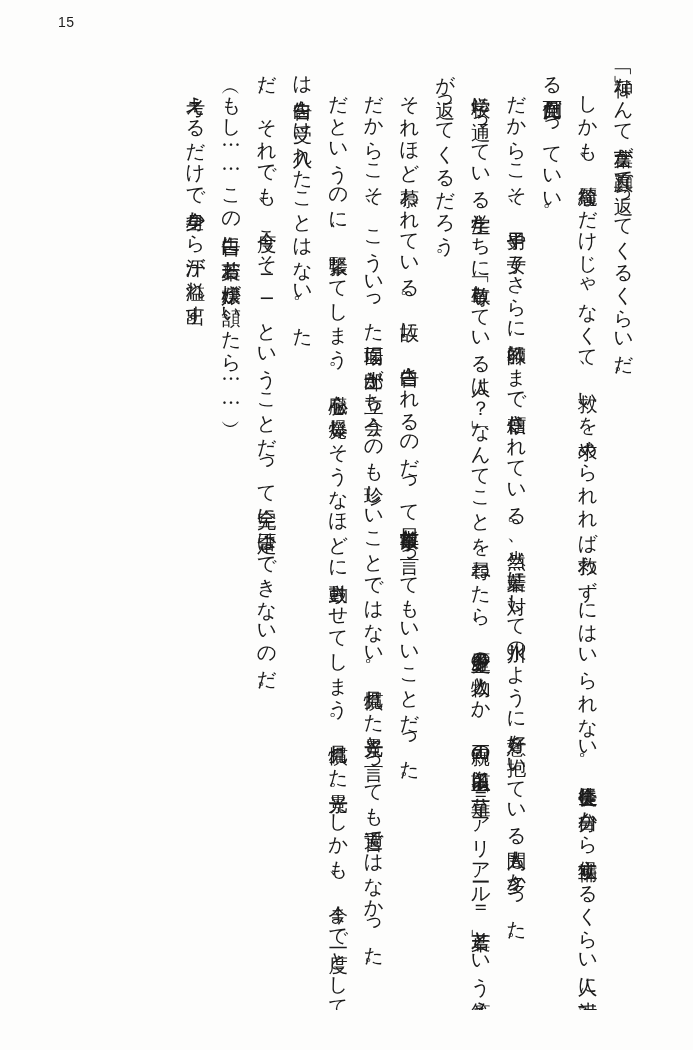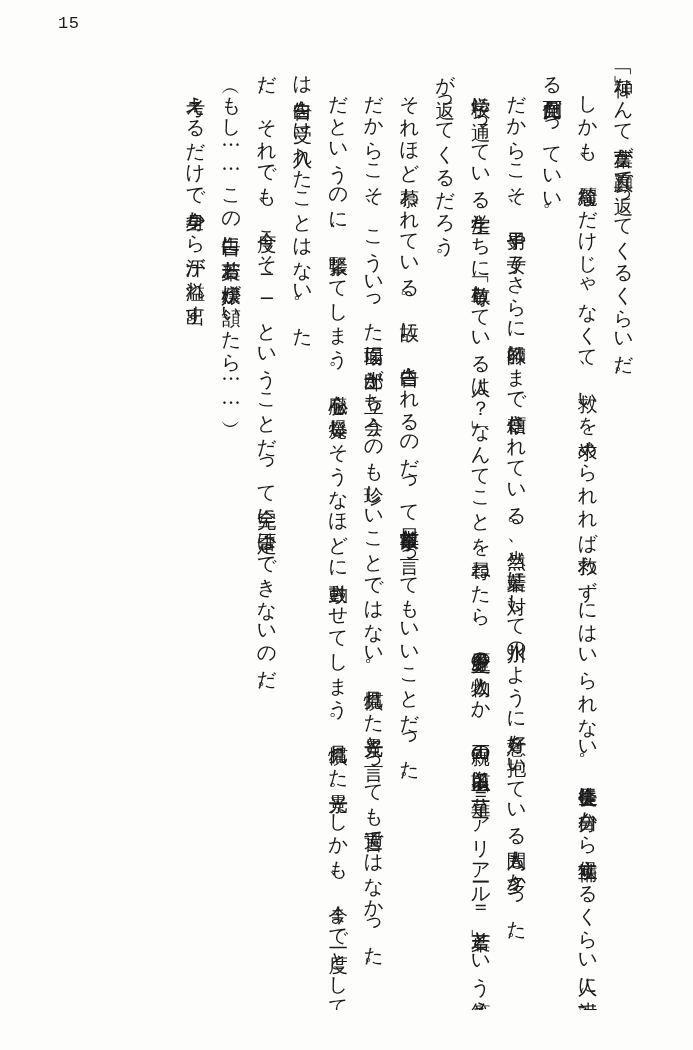--- a/index.html
+++ b/index.html
@@ -24,10 +24,10 @@
     position: absolute;
     top: 14px;
     left: 58px;
-    font-size: 17px;
+    font-size: 14px;
     color: #1a1a1a;
     letter-spacing: 0.5px;
-    font-family: Liberation Mono, monospace;
+    font-family: Liberation Sans, sans-serif;
   }
   .body-text {
     position: absolute;

